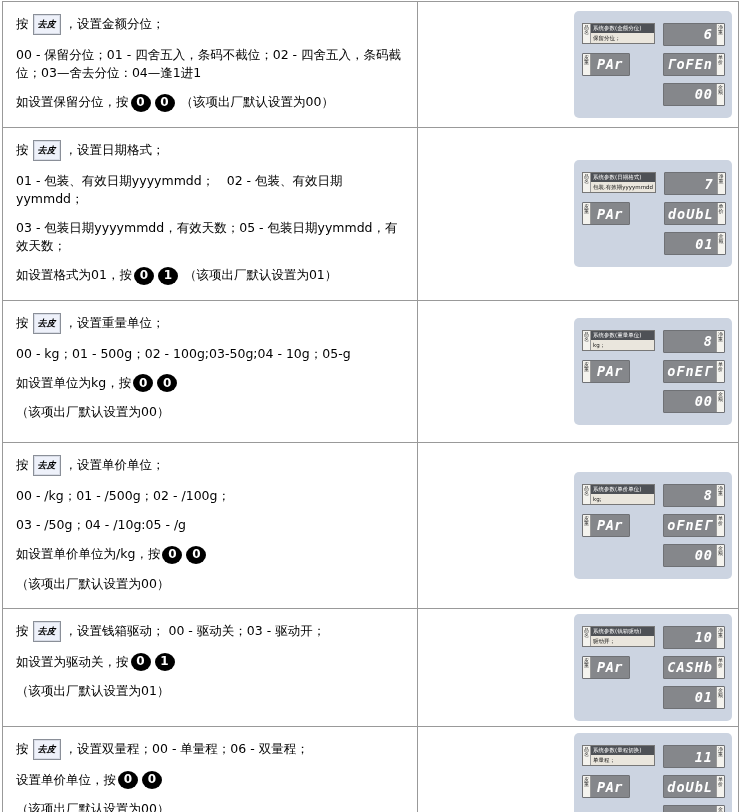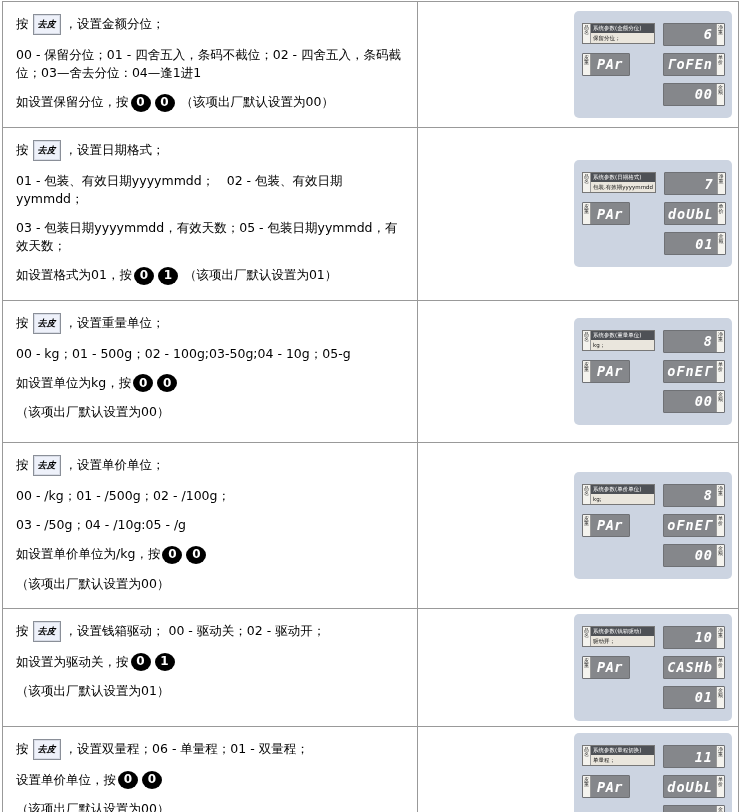--- a/index.html
+++ b/index.html
@@ -255,7 +255,7 @@
 
   <div class="row">
     <div class="cell-left">
-      <p><span>按</span><span class="tare-btn">去皮</span><span>，设置钱箱驱动； 00 - 驱动关；02 - 驱动开；</span></p>
+      <p><span>按</span><span class="tare-btn">去皮</span><span>，设置钱箱驱动； 00 - 驱动关；03 - 驱动开；</span></p>
       <p><span>如设置为驱动关，按</span><span class="key">0</span><span class="key">1</span></p>
       <p>（该项出厂默认设置为01）</p>
     </div>

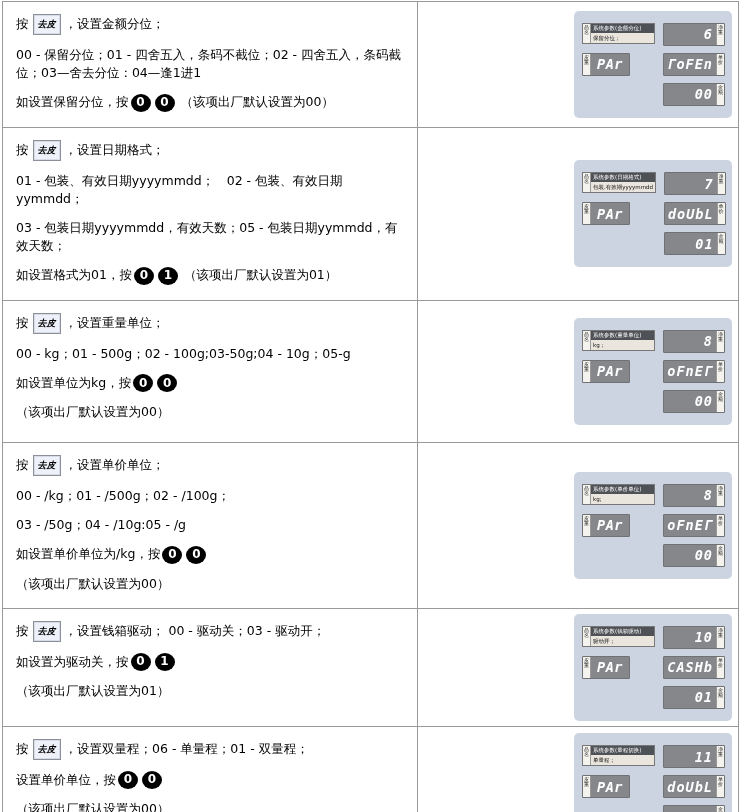--- a/index.html
+++ b/index.html
@@ -294,7 +294,7 @@
 
   <div class="row">
     <div class="cell-left">
-      <p><span>按</span><span class="tare-btn">去皮</span><span>，设置双量程；06 - 单量程；01 - 双量程；</span></p>
+      <p><span>按</span><span class="tare-btn">去皮</span><span>，设置双量程；00 - 单量程；06 - 双量程；</span></p>
       <p><span>设置单价单位，按</span><span class="key">0</span><span class="key">0</span></p>
       <p>（该项出厂默认设置为00）</p>
     </div>

